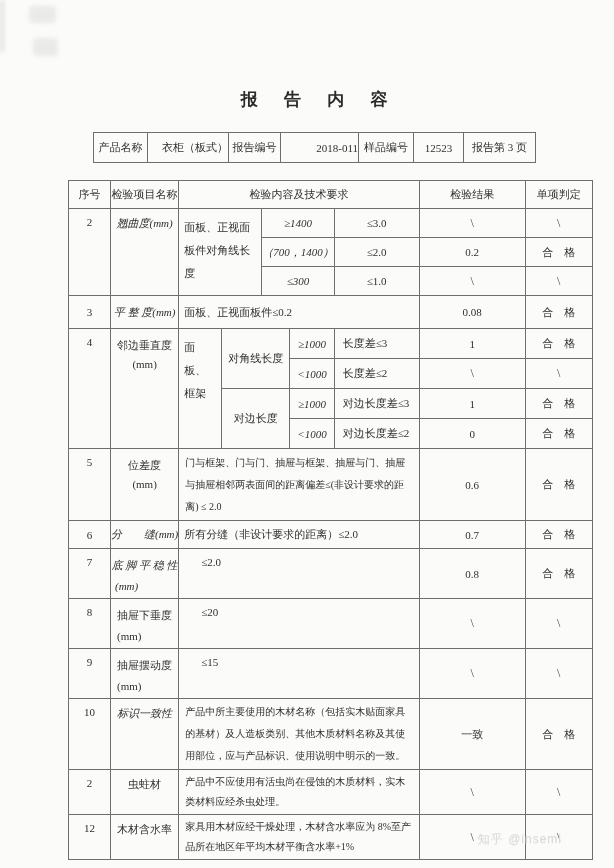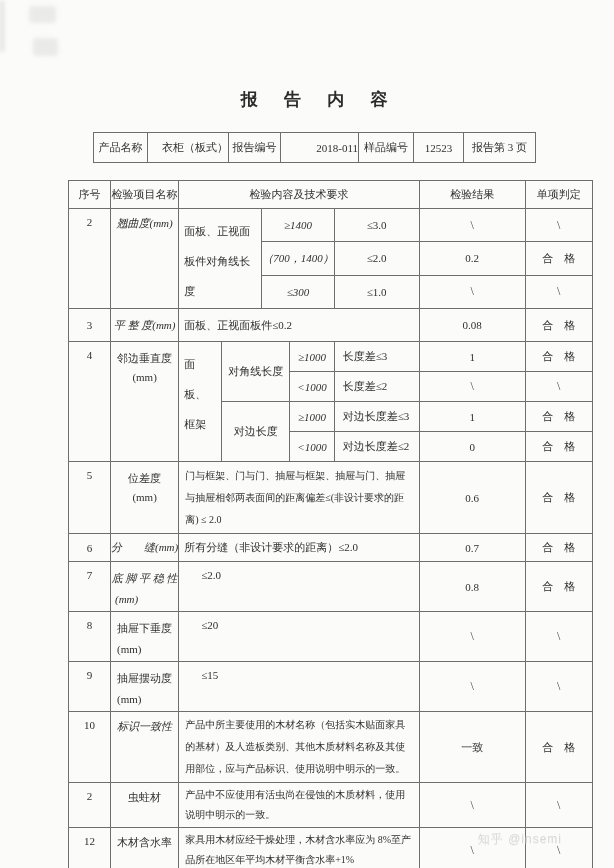--- a/index.html
+++ b/index.html
@@ -45,7 +45,7 @@
   .vtop { vertical-align:top; padding-top:7px; }
   .content { font-size:10px; line-height:22px; text-align:left; padding:2px 6px; }
   .lh20 { line-height:20px; }
-  .lh21 { line-height:30px;margin-top:44px; }
+  .lh21 { line-height:23px;margin-top:44px; }
   .indent { padding-left:22px; }
   .nowrap { white-space:nowrap;font-style:italic; }
   .slash { font-size:12px; color:#3d3d3d; }

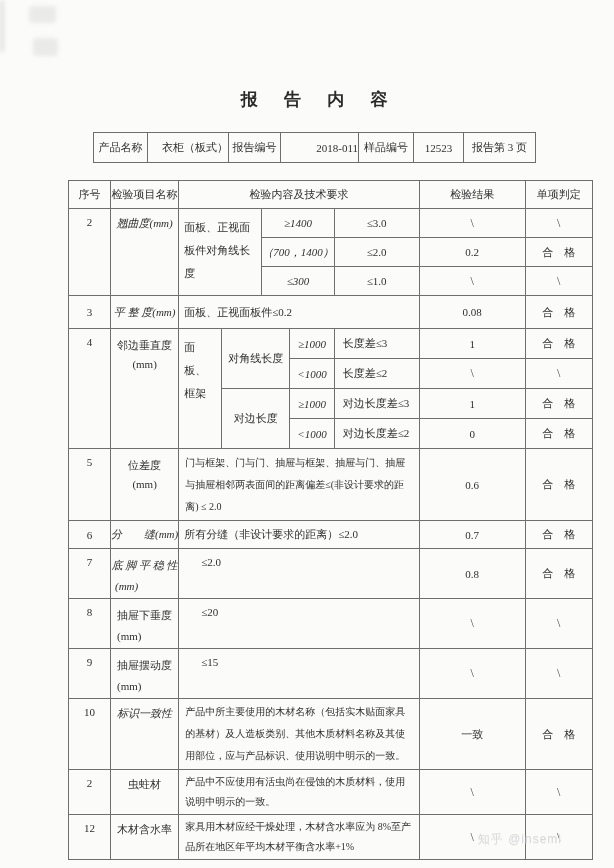--- a/index.html
+++ b/index.html
@@ -240,7 +240,7 @@
     <tr class="h40">
       <td class="vtop">2</td>
       <td class="vtop">虫蛀材</td>
-      <td colspan="5" class="content lh20">产品中不应使用有活虫尚在侵蚀的木质材料，使用说明中明示的一致。</td>
+      <td colspan="5" class="content lh20">产品中不应使用有活虫尚在侵蚀的木质材料，实木类材料应经杀虫处理。</td>
       <td class="slash">\</td>
       <td class="slash">\</td>
     </tr>

